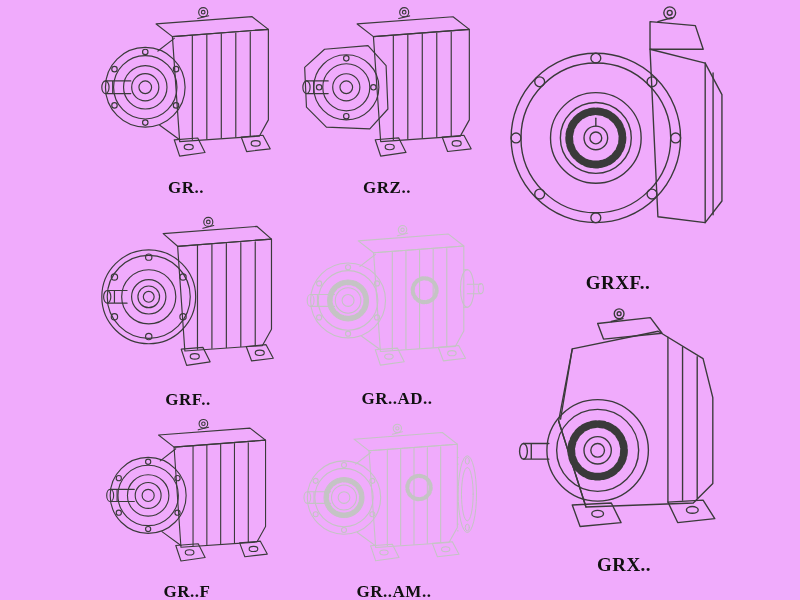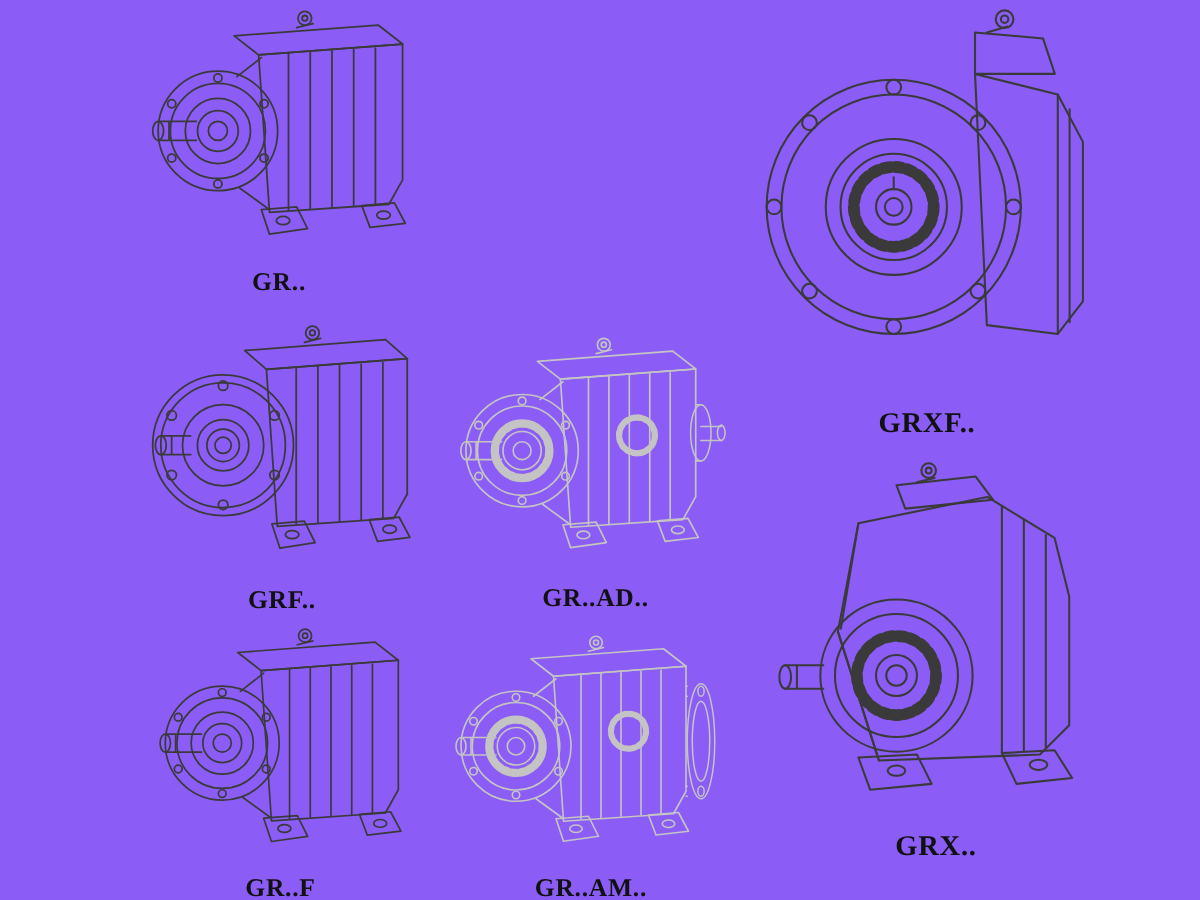--- a/index.html
+++ b/index.html
@@ -3,7 +3,7 @@
 <meta charset="utf-8">
 <style>
   html,body{margin:0;padding:0;background:#ffffff;}
-  .page{position:relative;width:800px;height:600px;background:#8b5cf6;overflow:hidden;
+  .page{position:relative;width:800px;height:600px;background:#f0abfc;overflow:hidden;
         font-family:"Liberation Serif", serif;}
   .cell{position:absolute;display:flex;flex-direction:column;align-items:center;}
   .cell svg{display:block;}

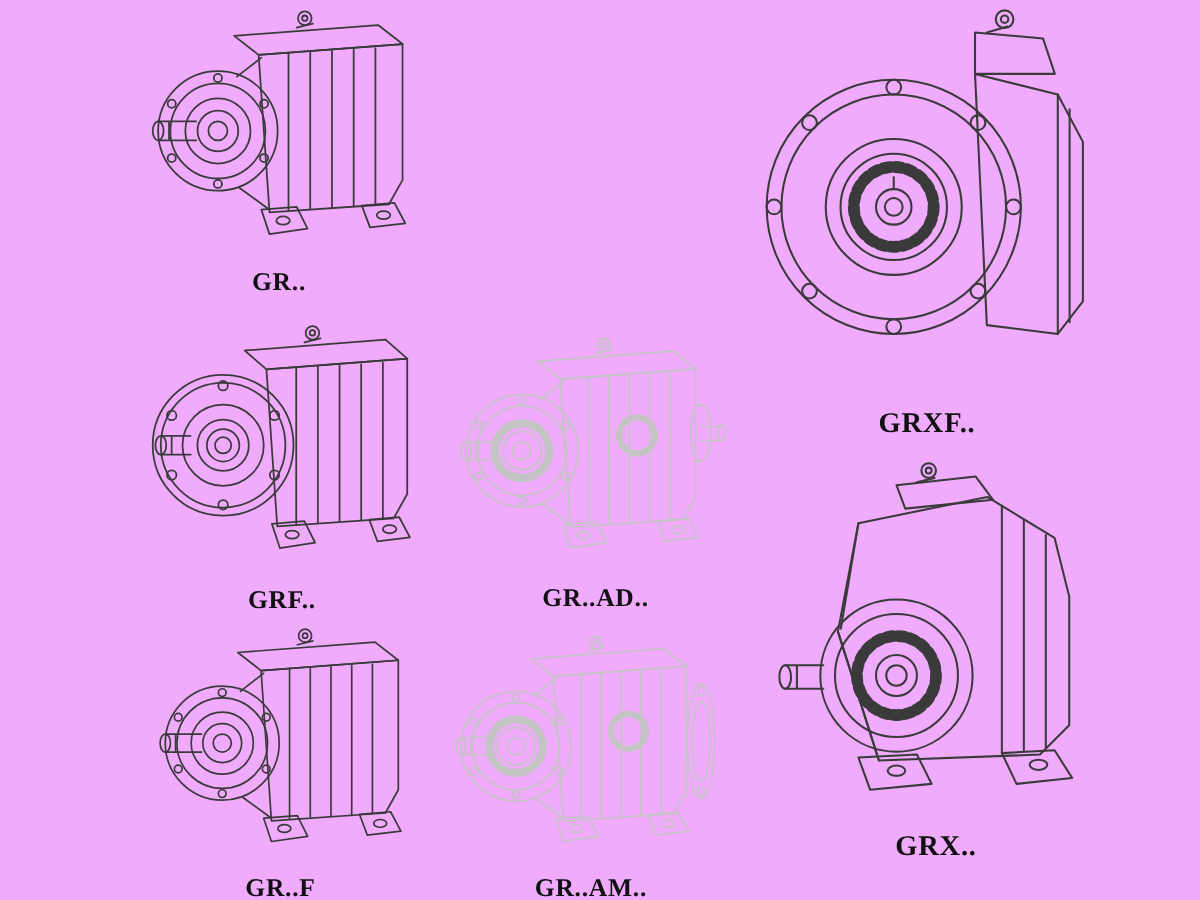--- a/index.html
+++ b/index.html
@@ -188,6 +188,12 @@
     <figcaption class="caption">GR..</figcaption>
   </figure>
 
+  <figure class="cell ink" style="left:292px;top:4px;width:190px;margin:0;">
+    <svg width="190" height="172" viewBox="0 0 210 190">
+        <use href="#g-grz"></use>
+      </svg>
+    <figcaption class="caption">GRZ..</figcaption>
+  </figure>
 
   <figure class="cell ink" style="left:88px;top:212px;width:200px;margin:0;">
     <svg width="200" height="176" viewBox="0 0 215 195">

